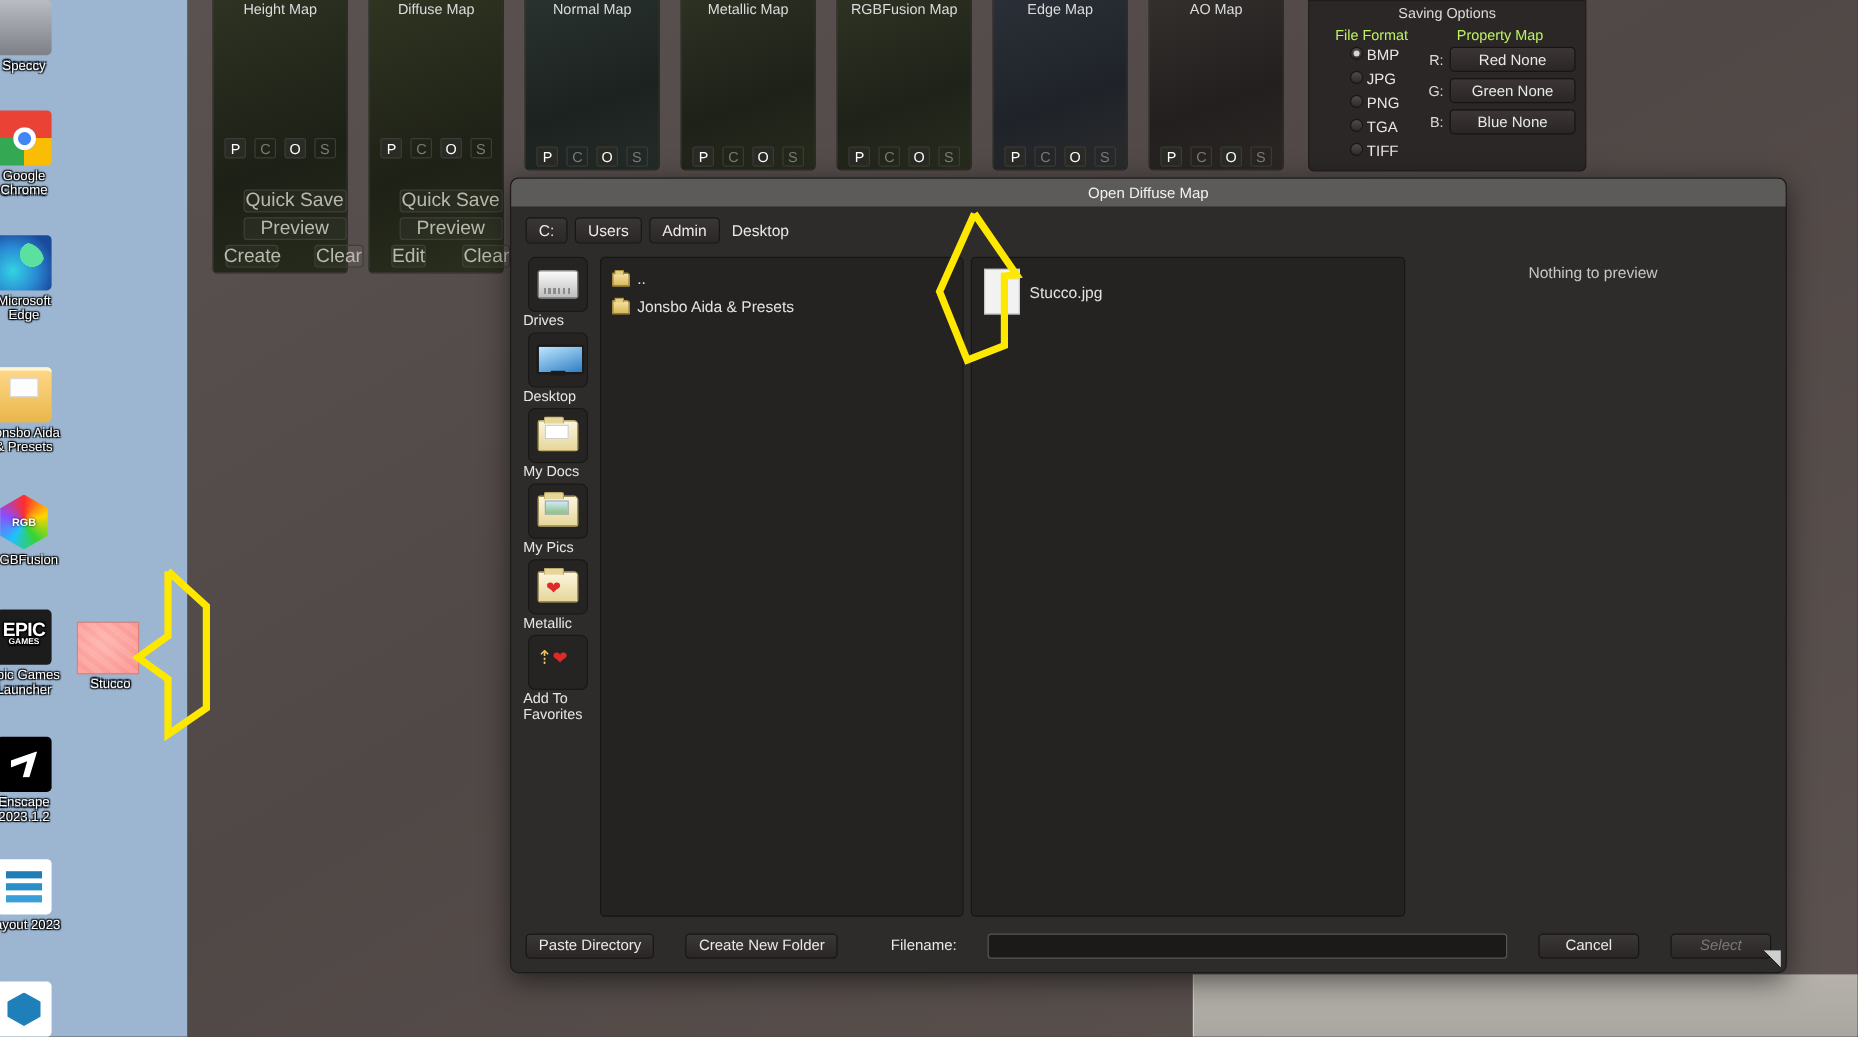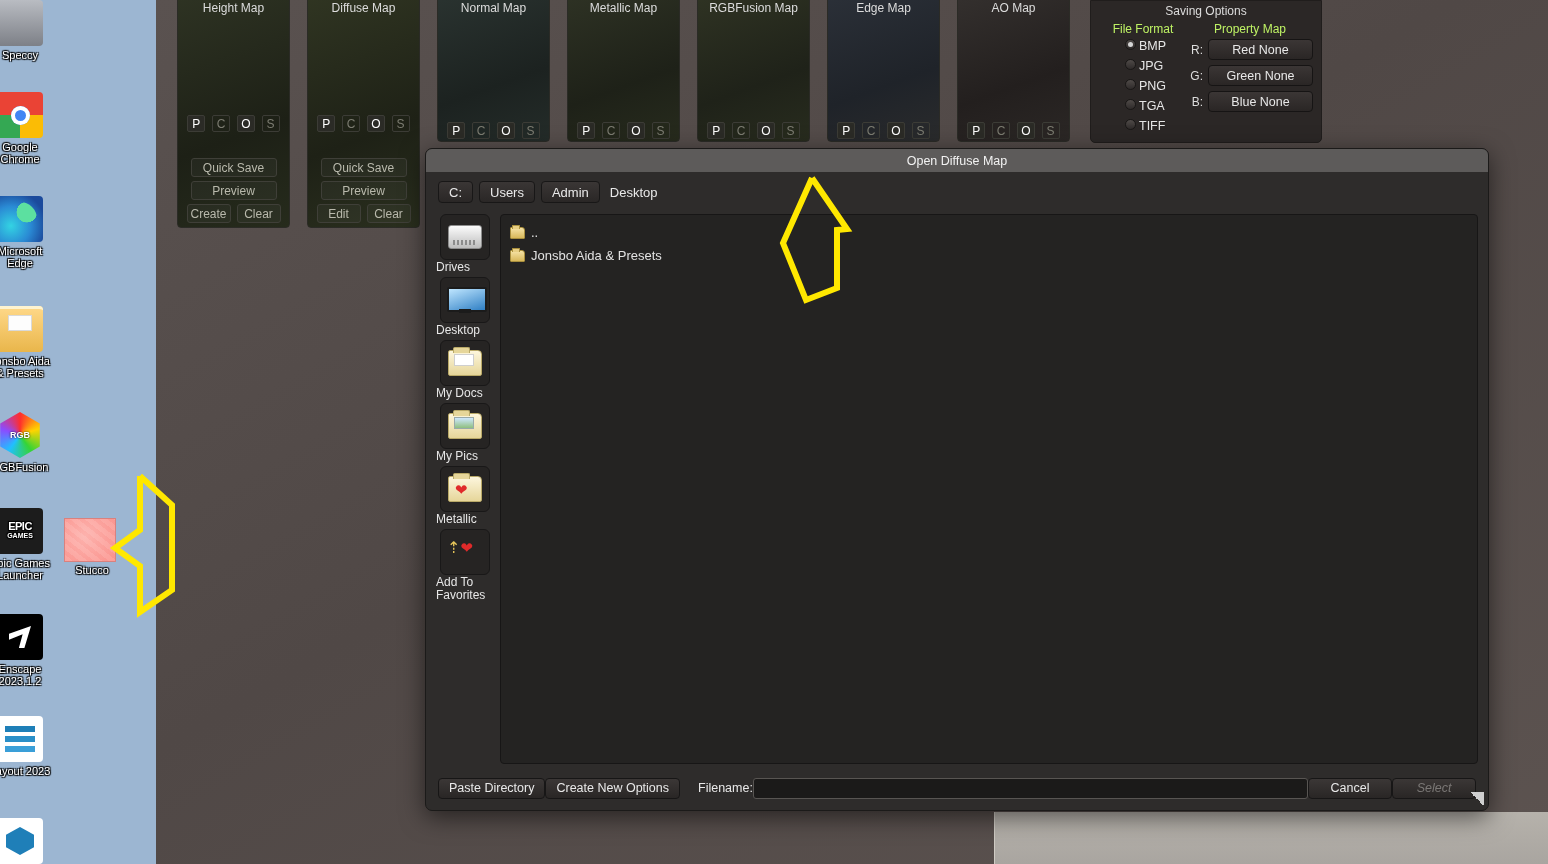--- a/index.html
+++ b/index.html
@@ -90,8 +90,8 @@
   .pcos span.on { color:#fff; background:#2b2b26; }
   .pcos span.off { color:#7d7d72; background:transparent; }
   .mapbtn { position:absolute; height:19px; border:1px solid #3f3f38; border-radius:3px;
-    color:#b9b9ac; font-size:12px; display:flex; align-items:center; justify-content:center;
-    background: rgba(255,255,255,.035); }
+    color:#b9b9ac; font-size:16px; display:flex; align-items:center; justify-content:center;
+    background: rgba(255,255,255,.035); margin-left: 24px; }
 
   
   .ctrl-stack { position:absolute; bottom:4px; left:0; width:100%; }

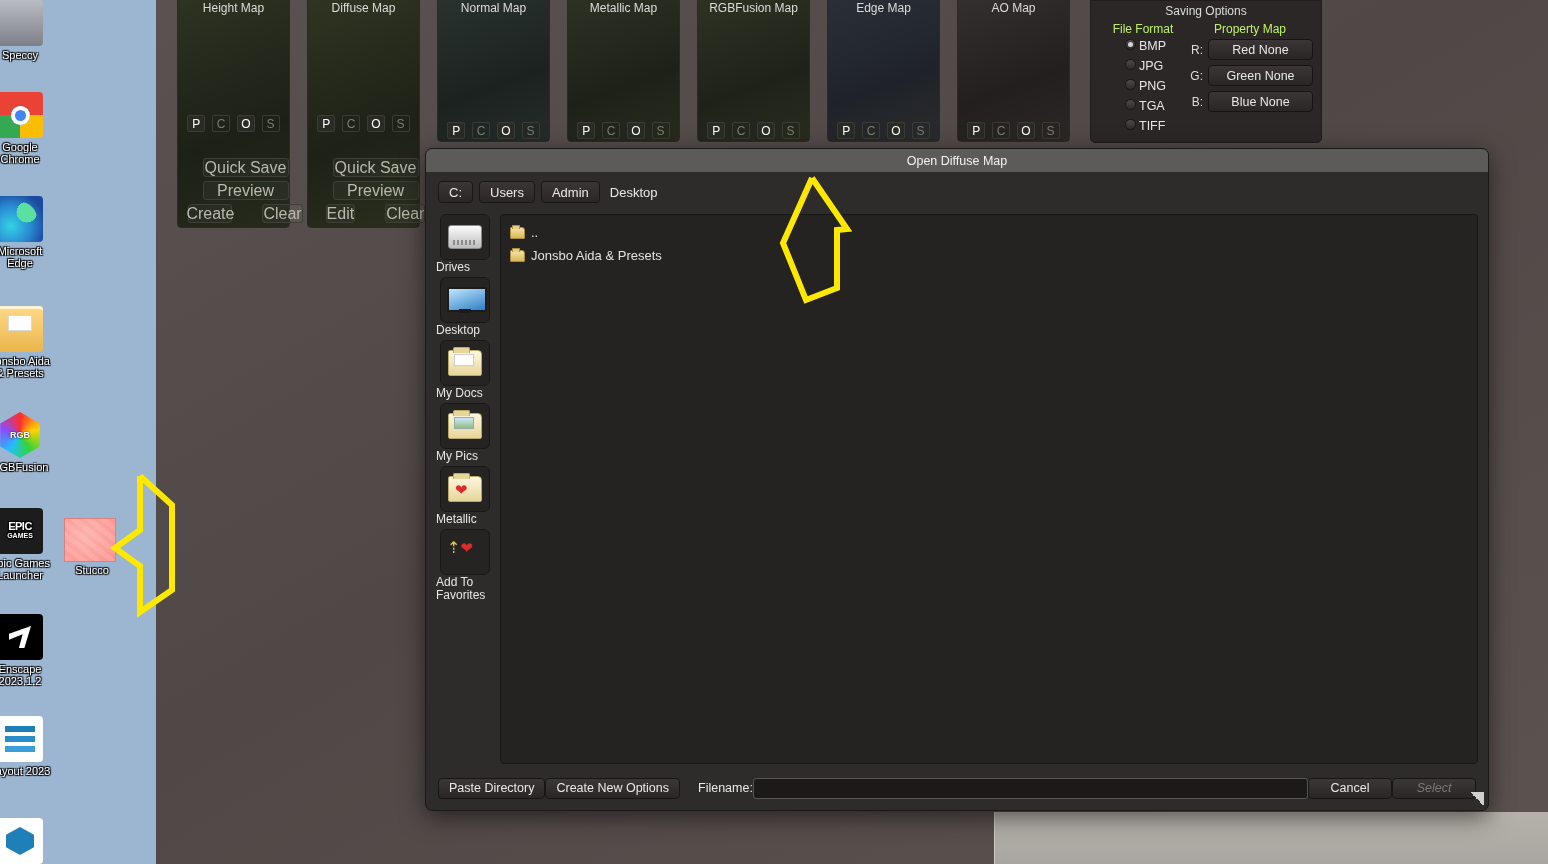--- a/index.html
+++ b/index.html
@@ -460,6 +460,9 @@
           </div>
 
 
+        <div class="previewpane">
+          <div class="preview-text">Nothing to preview</div>
+        </div>
       </div>
 
       <div class="dlg-foot">

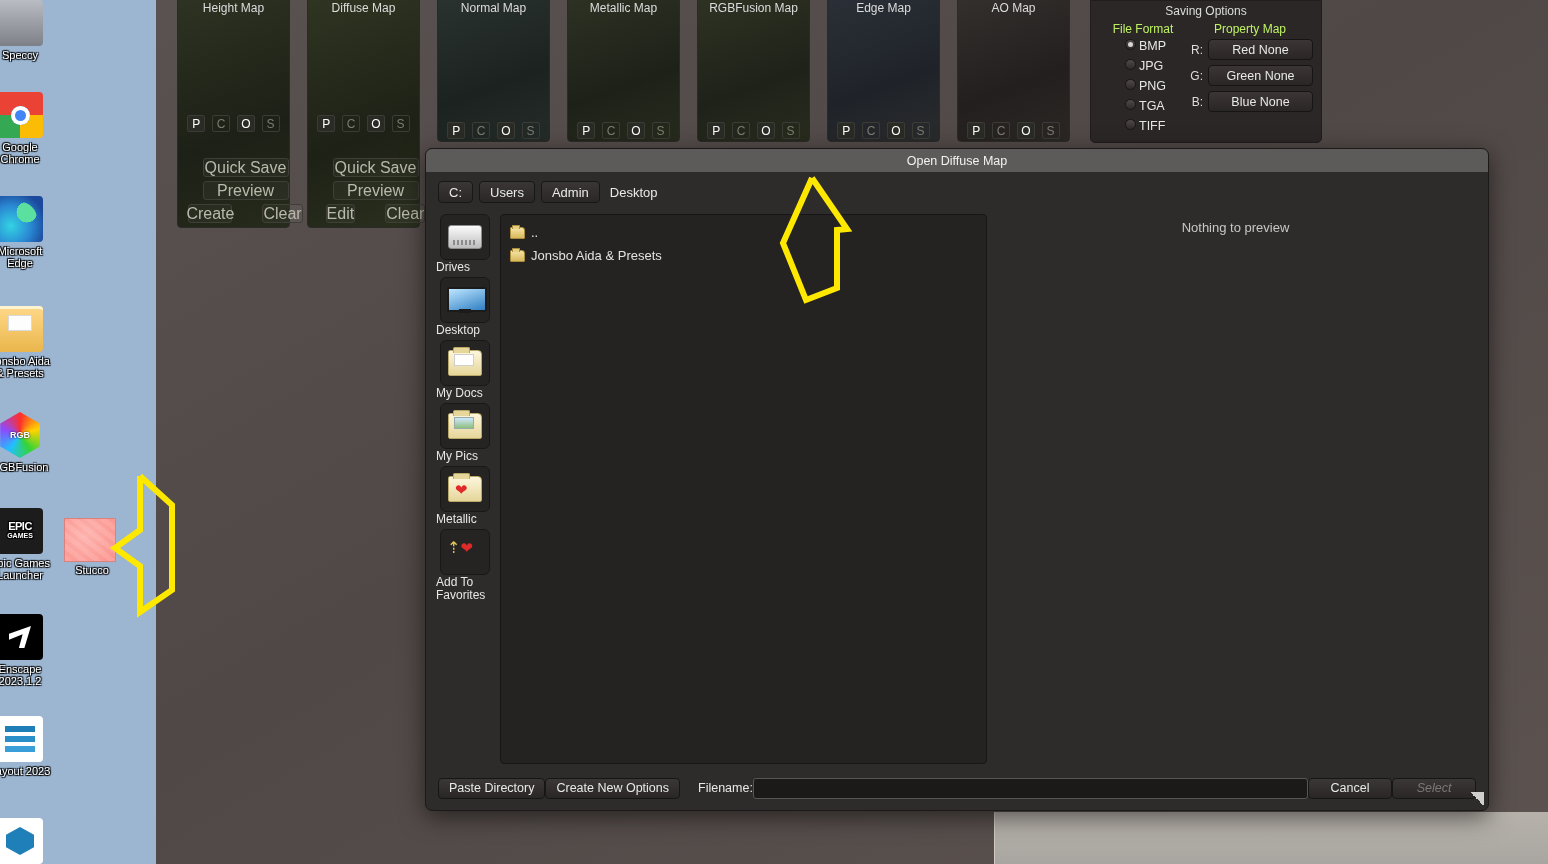--- a/index.html
+++ b/index.html
@@ -459,6 +459,12 @@
             </div>
           </div>
 
+        <div class="filepane" id="filelist">
+            <div class="file-row">
+              <span class="file-glyph"></span>
+              <span>Stucco.jpg</span>
+            </div>
+          </div>
 
         <div class="previewpane">
           <div class="preview-text">Nothing to preview</div>

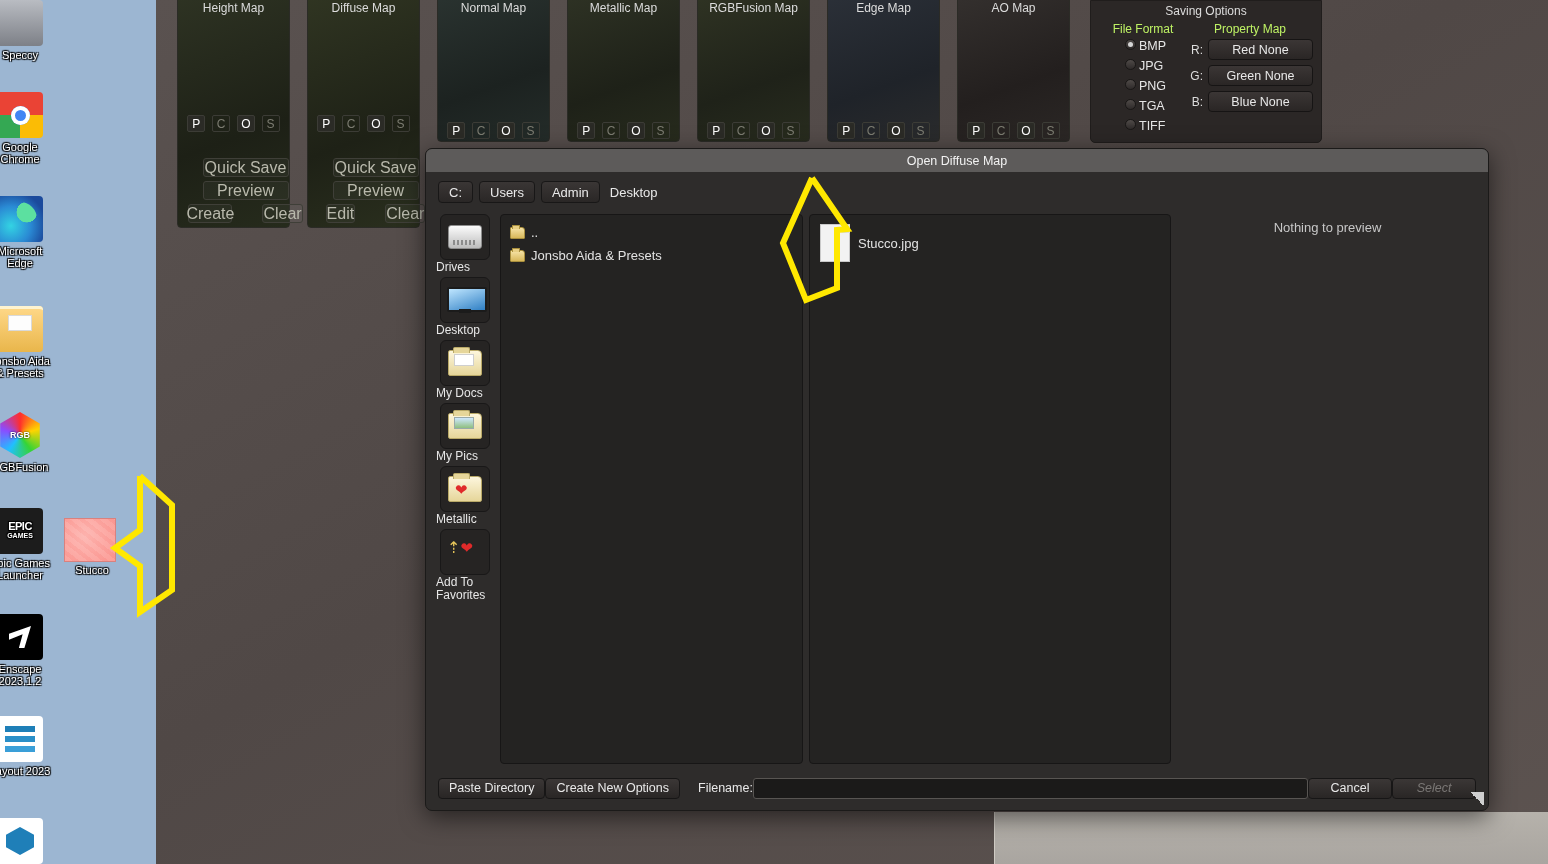--- a/index.html
+++ b/index.html
@@ -46,7 +46,7 @@
      clip-path: polygon(50% 0,93% 25%,93% 75%,50% 100%,7% 75%,7% 25%); }
   .g-rgb::after{content:"RGB";position:absolute;font-size:9px;color:#fff;text-shadow:0 0 2px #000;}
   .g-epic { background:#1c1c1c; border-radius:5px; flex-direction:column; line-height:10px;}
-  .g-epic i{font-style:normal;font-size:11px;font-weight:900;letter-spacing:-.5px;}
+  .g-epic i{font-style:normal;font-size:16px;font-weight:900;letter-spacing:-.5px;}
   .g-epic b{font-size:7px;font-weight:700;}
   .g-enscape { background:#000; border-radius:50%; }
   .g-enscape::after{content:"";position:absolute;width:22px;height:22px;

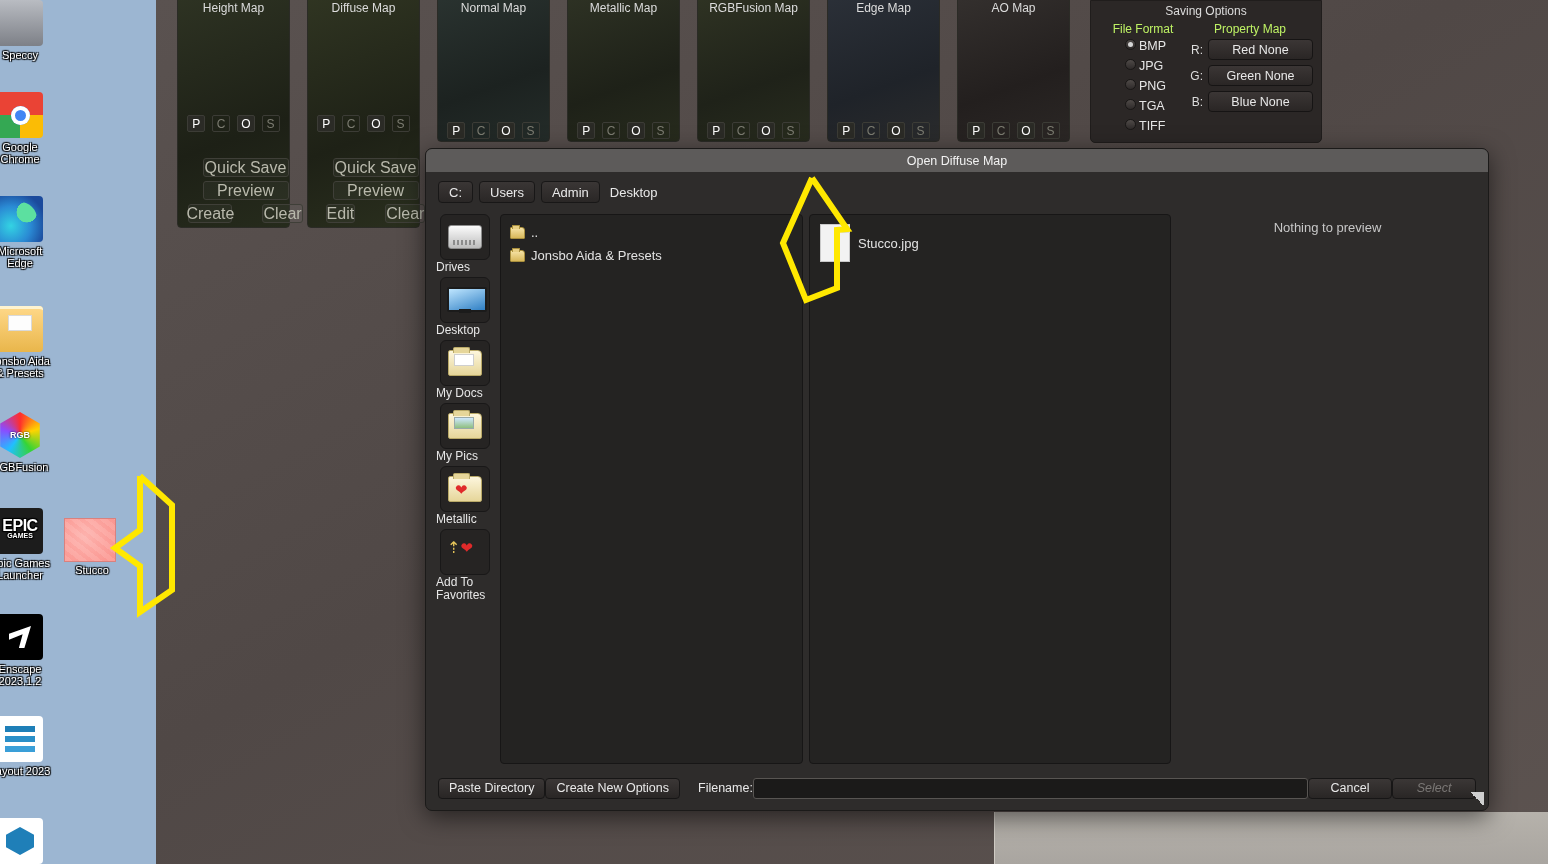--- a/index.html
+++ b/index.html
@@ -182,7 +182,7 @@
     color:#e2e2e2; font-size:13px; }
 
   .dlg-foot { position:absolute; left:0; right:0; bottom:0; height:44px;
-    display:flex; align-items:center; padding:0 12px; gap:0; }
+    display:flex; align-items:center; padding:0 12px; gap:26px; }
   .foot-btn { height:21px; padding:0 10px; border:1px solid #171616; border-radius:4px;
     background:linear-gradient(#3b3736,#292625); color:#e9e9e9; font-size:12.5px;
     display:flex; align-items:center; justify-content:center; }

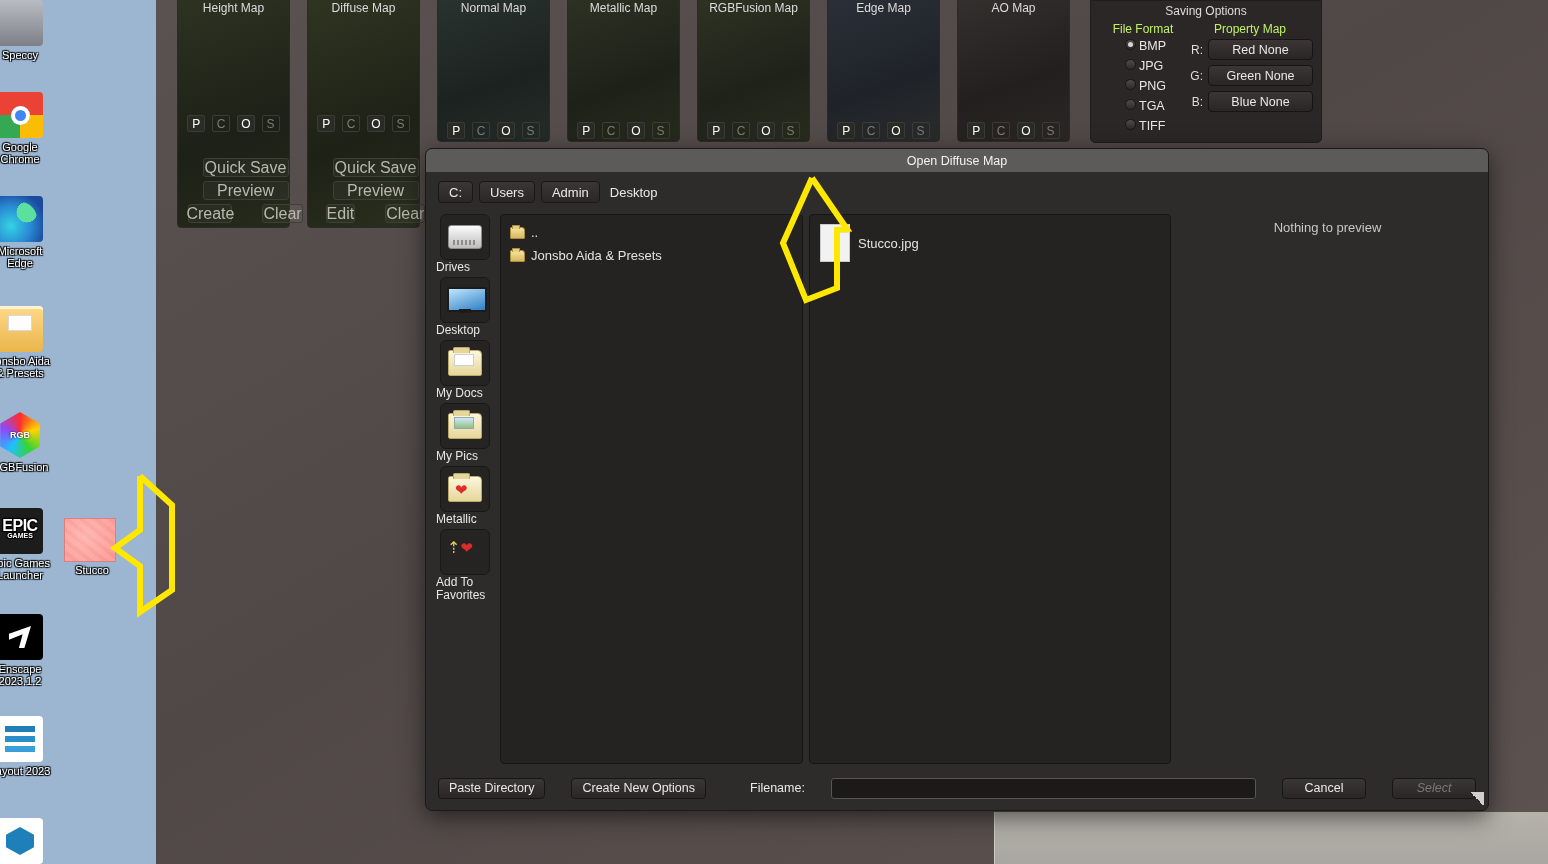--- a/index.html
+++ b/index.html
@@ -473,7 +473,7 @@
 
       <div class="dlg-foot">
         <div class="foot-btn">Paste Directory</div>
-        <div class="foot-btn">Create New Options</div>
+        <div class="foot-btn">Create New Folder</div>
         <div class="foot-lbl">Filename:</div>
         <input class="fname" value="" style="">
         <div class="foot-btn w">Cancel</div>

